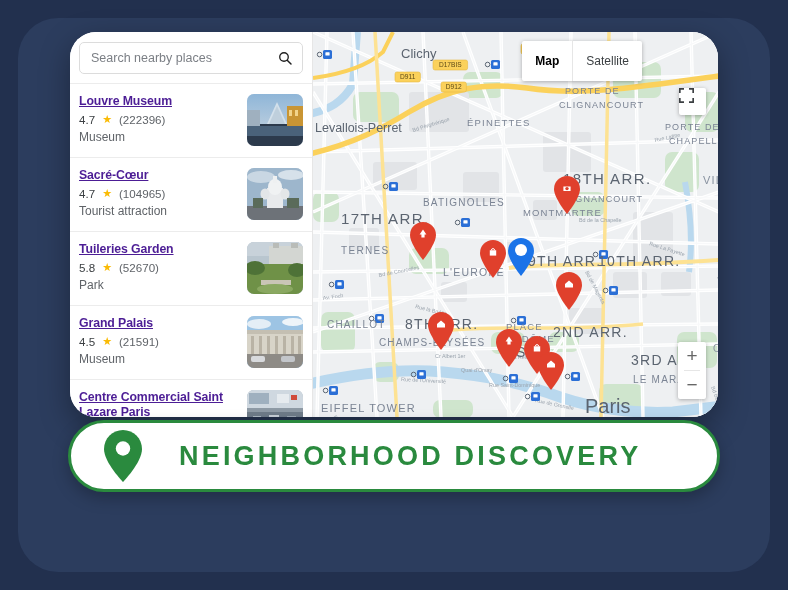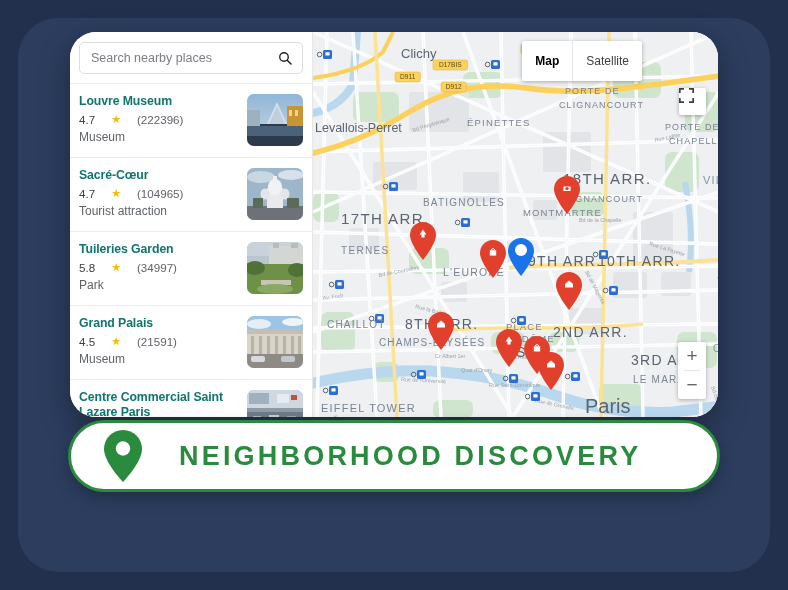--- a/index.html
+++ b/index.html
@@ -43,8 +43,8 @@
   }
   .row:first-child{border-top:1px solid #ececec;}
   .row-txt{flex:1;min-width:0;}
-  .r-name{font-size:12.3px;font-weight:bold;color:#0f766e;line-height:1.22;
-          letter-spacing:-.1px;}
+  .r-name{font-size:12.3px;font-weight:bold;color:#4c1d95;line-height:1.22;
+          letter-spacing:-.1px;text-decoration:underline;}
   .r-rate{font-size:11.6px;color:#5f6368;margin-top:4px;display:flex;
           align-items:center;gap:16px;}
   .r-rate .num{color:#3c4043;}

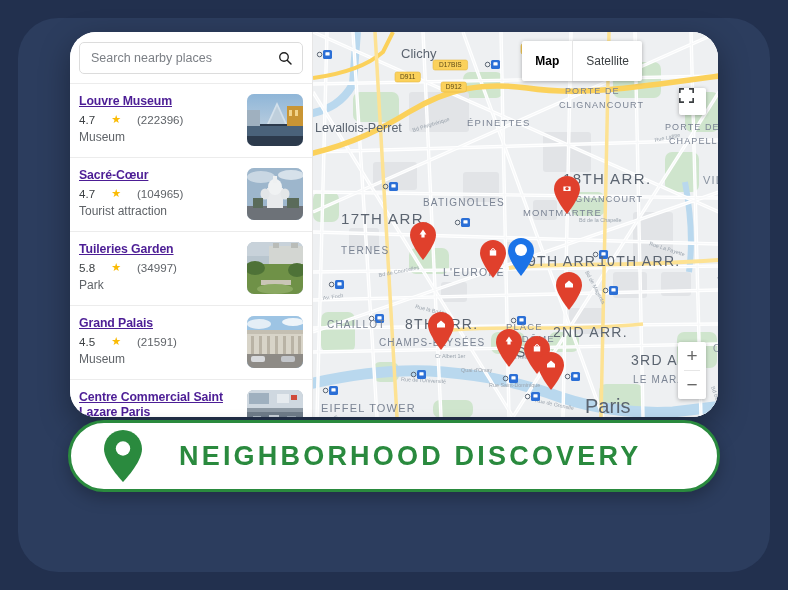--- a/index.html
+++ b/index.html
@@ -46,7 +46,7 @@
   .r-name{font-size:12.3px;font-weight:bold;color:#4c1d95;line-height:1.22;
           letter-spacing:-.1px;text-decoration:underline;}
   .r-rate{font-size:11.6px;color:#5f6368;margin-top:4px;display:flex;
-          align-items:center;gap:16px;}
+          align-items:center;gap:7px;}
   .r-rate .num{color:#3c4043;}
   .star{color:#fabb05;font-size:11px;line-height:1;}
   .r-type{font-size:12px;color:#5f6368;margin-top:4px;}

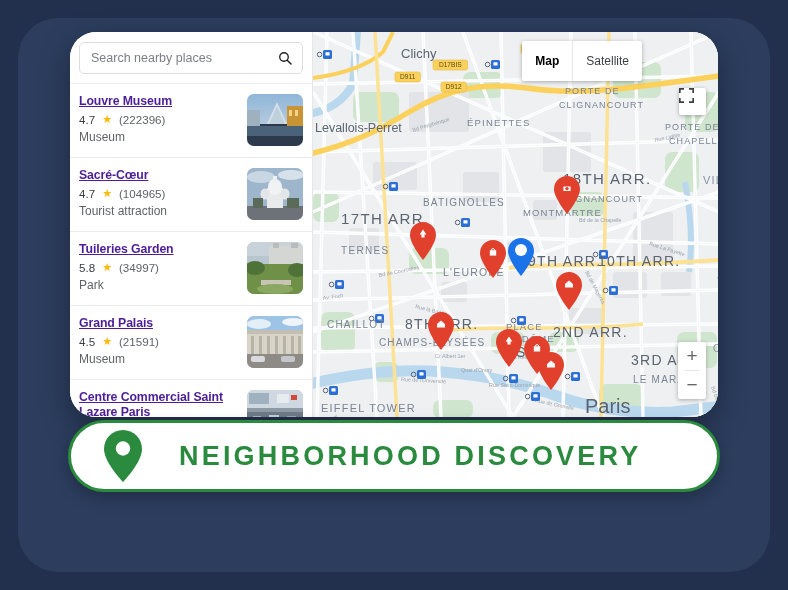--- a/index.html
+++ b/index.html
@@ -184,7 +184,7 @@
           <div class="r-rate">
             <span class="num">5.8</span>
             <span class="star">★</span>
-            <span>(34997)</span>
+            <span>(52670)</span>
           </div>
           <div class="r-type">Park</div>
         </div>

